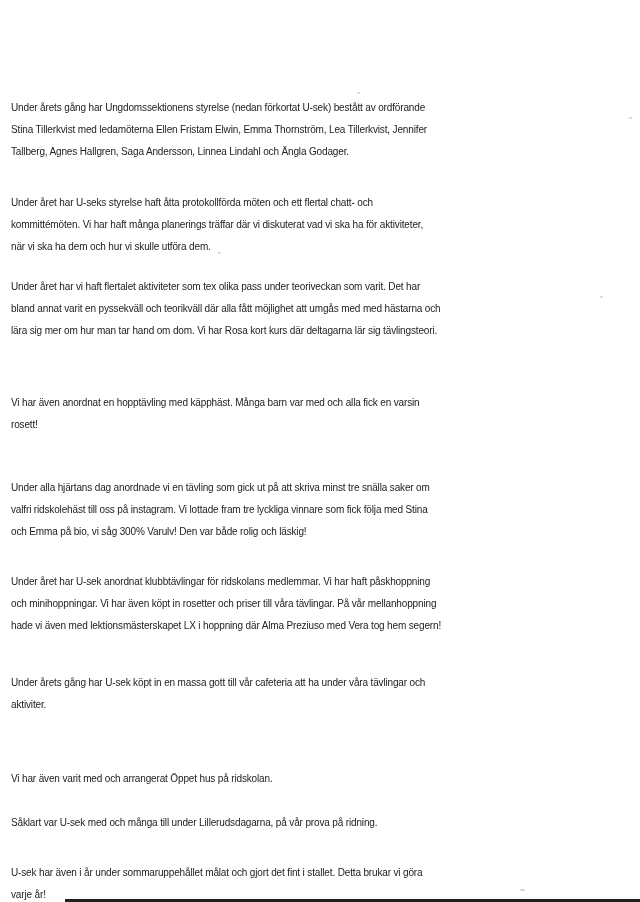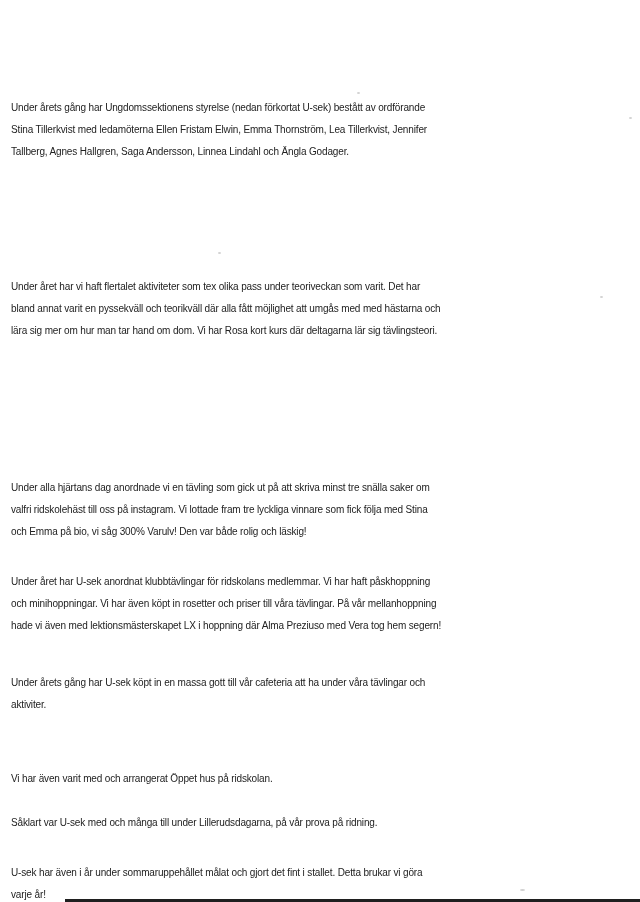--- a/index.html
+++ b/index.html
@@ -78,6 +78,9 @@
   <div class="para p0">Under årets gång har Ungdomssektionens styrelse (nedan förkortat U-sek) bestått av ordförande
 Stina Tillerkvist med ledamöterna Ellen Fristam Elwin, Emma Thornström, Lea Tillerkvist, Jennifer
 Tallberg, Agnes Hallgren, Saga Andersson, Linnea Lindahl och Ängla Godager.</div>
+  <div class="para p1">Under året har U-seks styrelse haft åtta protokollförda möten och ett flertal chatt- och
+kommittémöten. Vi har haft många planerings träffar där vi diskuterat vad vi ska ha för aktiviteter,
+när vi ska ha dem och hur vi skulle utföra dem.</div>
   <div class="para p2">Under året har vi haft flertalet aktiviteter som tex olika pass under teoriveckan som varit. Det har
 bland annat varit en pyssekväll och teorikväll där alla fått möjlighet att umgås med med hästarna och
 lära sig mer om hur man tar hand om dom. Vi har Rosa kort kurs där deltagarna lär sig tävlingsteori.</div>

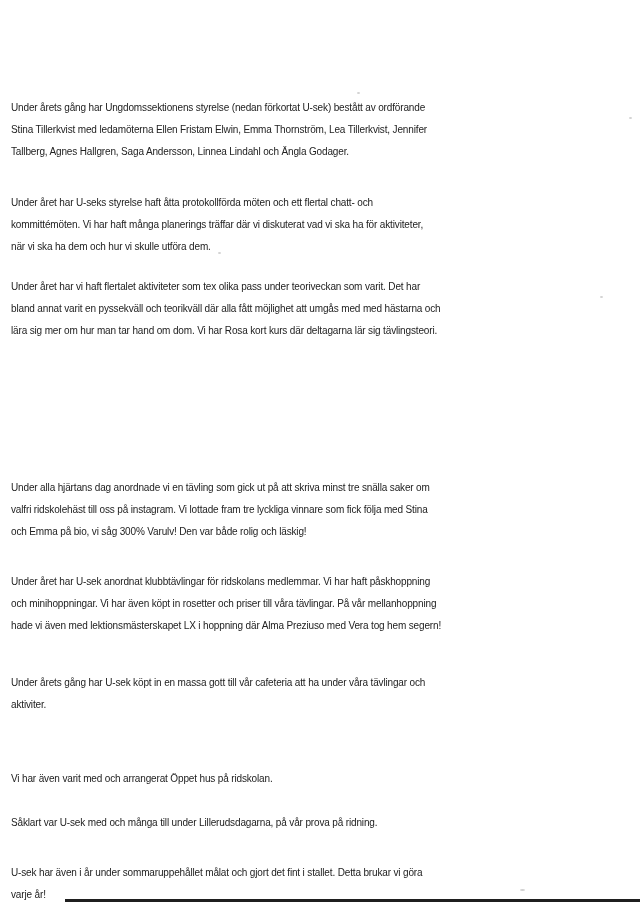--- a/index.html
+++ b/index.html
@@ -84,6 +84,8 @@
   <div class="para p2">Under året har vi haft flertalet aktiviteter som tex olika pass under teoriveckan som varit. Det har
 bland annat varit en pyssekväll och teorikväll där alla fått möjlighet att umgås med med hästarna och
 lära sig mer om hur man tar hand om dom. Vi har Rosa kort kurs där deltagarna lär sig tävlingsteori.</div>
+  <div class="para p3">Vi har även anordnat en hopptävling med käpphäst. Många barn var med och alla fick en varsin
+rosett!</div>
   <div class="para p4">Under alla hjärtans dag anordnade vi en tävling som gick ut på att skriva minst tre snälla saker om
 valfri ridskolehäst till oss på instagram. Vi lottade fram tre lyckliga vinnare som fick följa med Stina
 och Emma på bio, vi såg 300% Varulv! Den var både rolig och läskig!</div>

